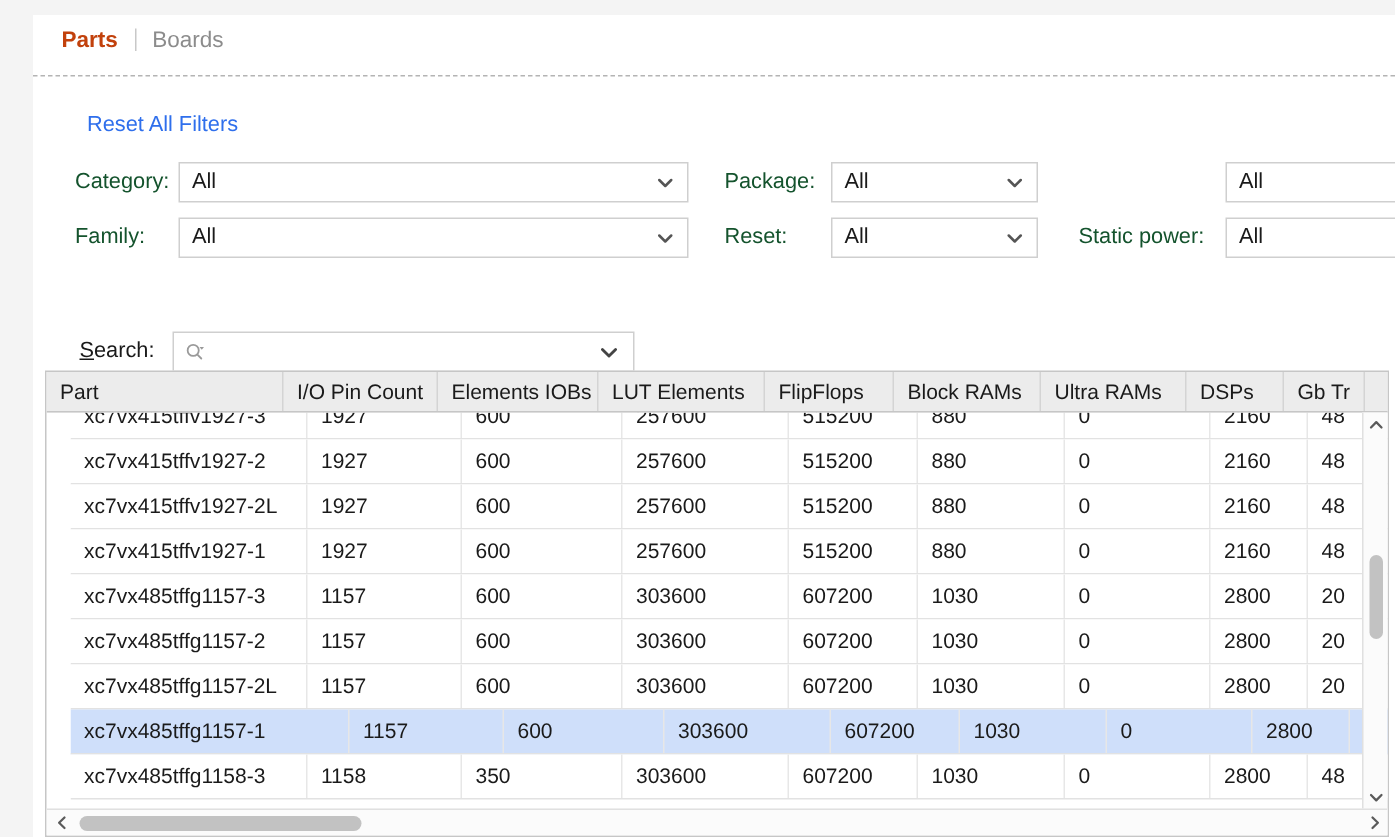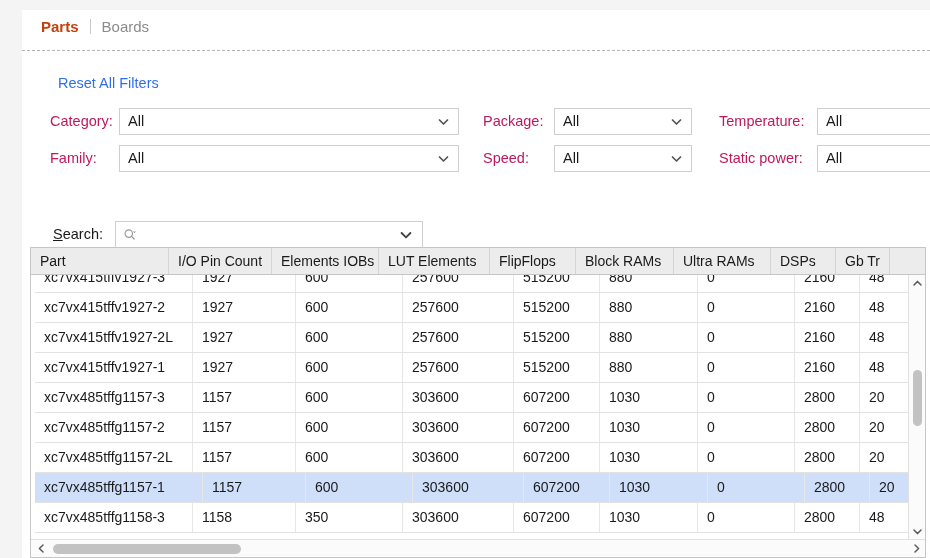--- a/index.html
+++ b/index.html
@@ -75,7 +75,7 @@
   .fl-label {
     position: absolute;
     font-size: 14.5px;
-    color: #be185d;
+    color: #14532d;
     line-height: 27px;
     white-space: nowrap;
   }

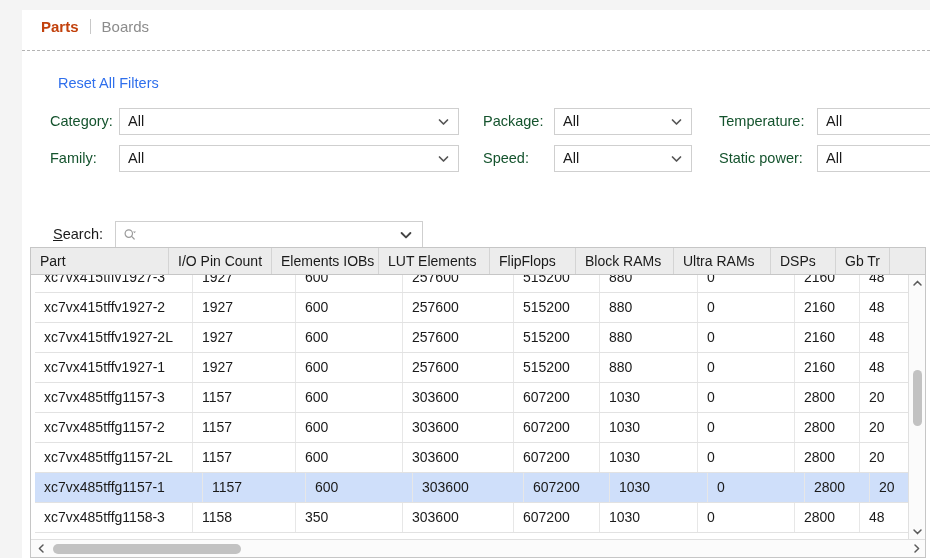--- a/index.html
+++ b/index.html
@@ -293,7 +293,6 @@
           </span>
         </div>
 
-        <div class="fl-label c3-label">Temperature:</div>
         <div class="fl-select c3-select">
           <span class="val">All</span>
 

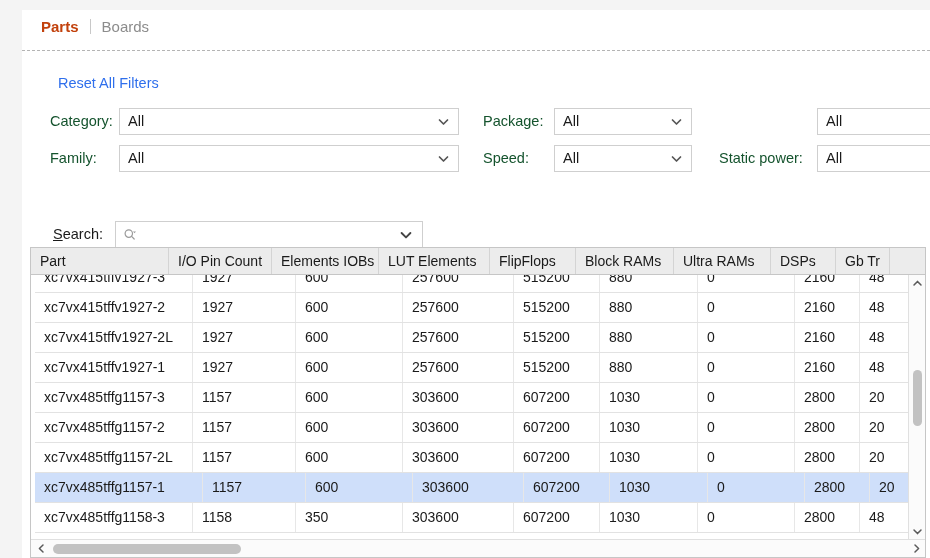--- a/index.html
+++ b/index.html
@@ -310,7 +310,7 @@
           </span>
         </div>
 
-        <div class="fl-label c2-label">Speed:</div>
+        <div class="fl-label c2-label">Reset:</div>
         <div class="fl-select c2-select">
           <span class="val">All</span>
           <span class="chev">

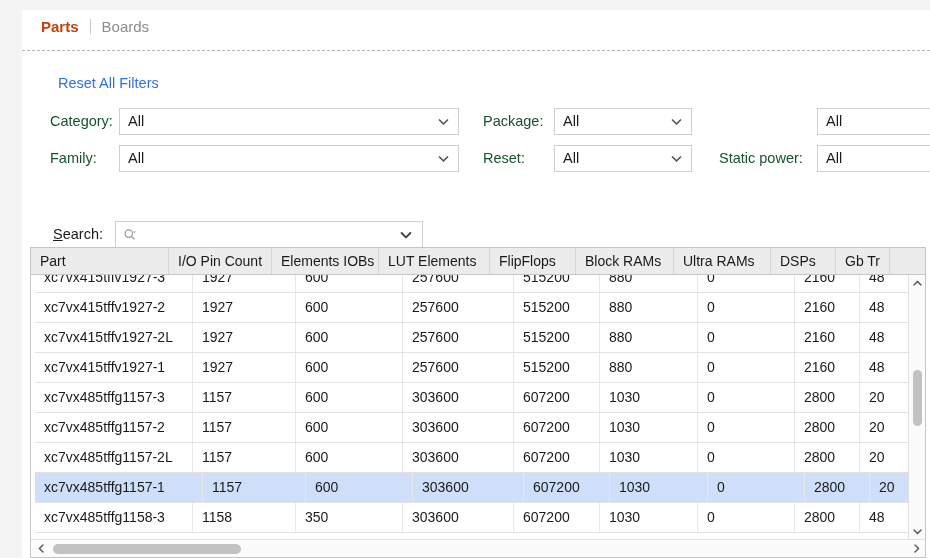--- a/index.html
+++ b/index.html
@@ -348,7 +348,7 @@
 
     <div class="table-outer">
       <div class="thead" id="thead">
-          <div class="th" style="width: 138px;">Part</div>
+          <div class="th" style="width: 158px;">Part</div>
           <div class="th" style="width: 103px;">I/O Pin Count</div>
           <div class="th" style="width: 107px;">Elements IOBs</div>
           <div class="th" style="width: 111px;">LUT Elements</div>

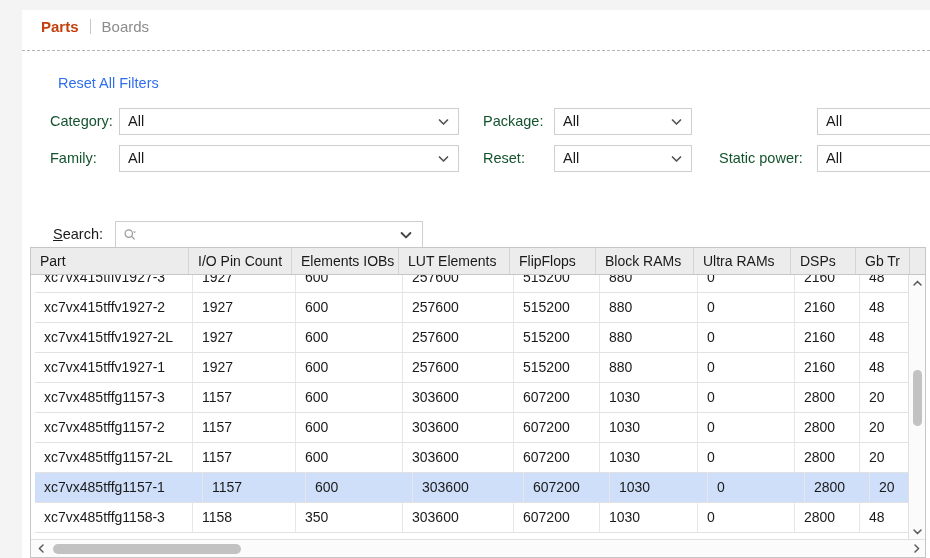--- a/index.html
+++ b/index.html
@@ -175,7 +175,7 @@
   }
   .tbody-clip {
     position: absolute;
-    left: 4px; top: 27px;
+    left: 16px; top: 27px;
     width: 879px;
     height: 265px;
     overflow: hidden;

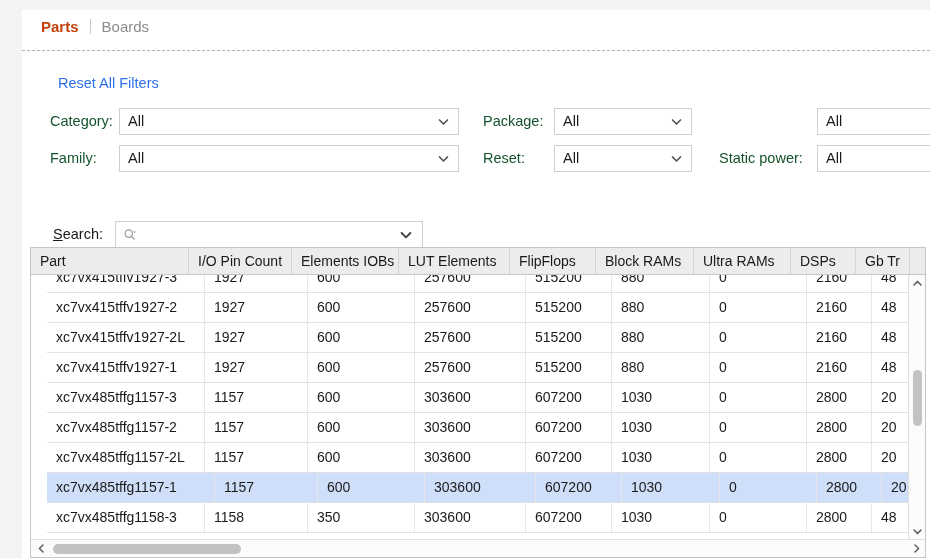--- a/index.html
+++ b/index.html
@@ -438,7 +438,7 @@
               <div class="td" style="width: 54px;">20</div>
             </div>
             <div class="tr selected">
-              <div class="td" style="width: 168px;">xc7vx485tffg1157-1</div>
+              <div class="td" style="width: 186px;">xc7vx485tffg1157-1</div>
               <div class="td" style="width: 103px;">1157</div>
               <div class="td" style="width: 107px;">600</div>
               <div class="td" style="width: 111px;">303600</div>

